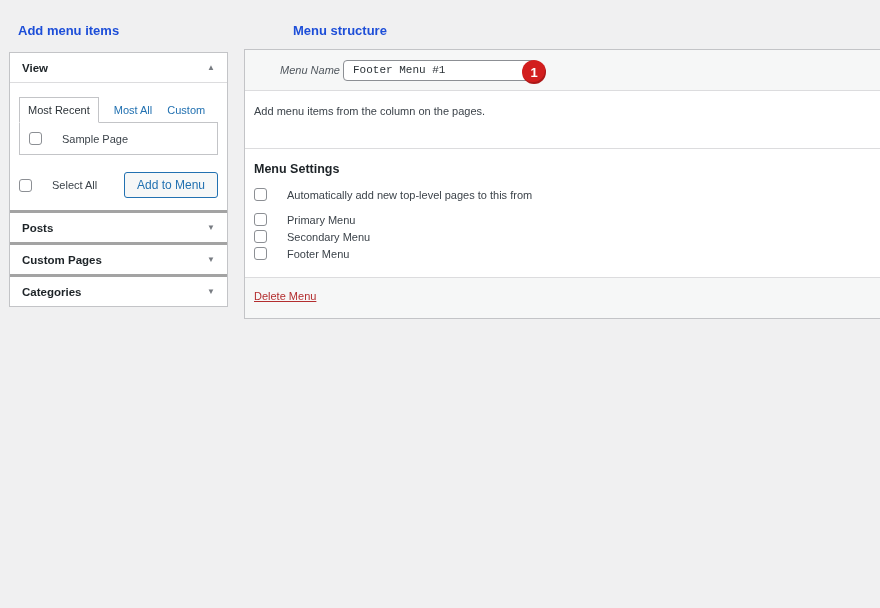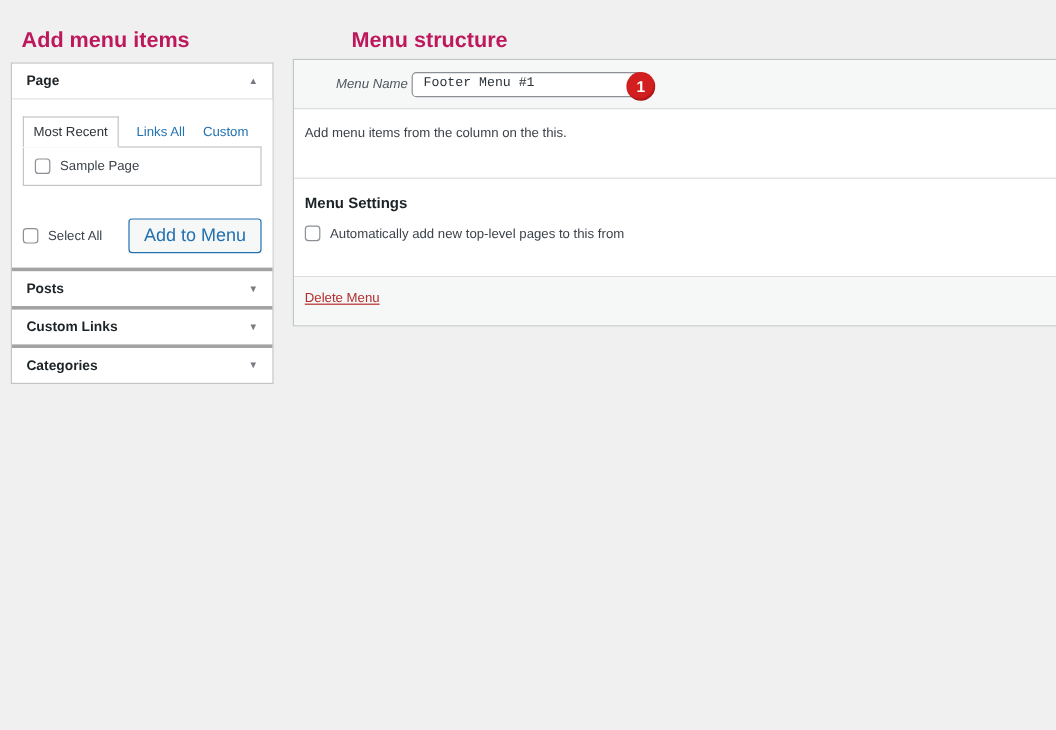--- a/index.html
+++ b/index.html
@@ -11,7 +11,7 @@
   }
   .panel-heading {
     position:absolute; top:23px; margin:0;
-    font-size:18px; font-weight:bold; color:#be185d;
+    font-size:13px; font-weight:bold; color:#1d4ed8;
   }
   #left-heading { left:18px; }
   #right-heading { left:258px;padding-left:35px; }

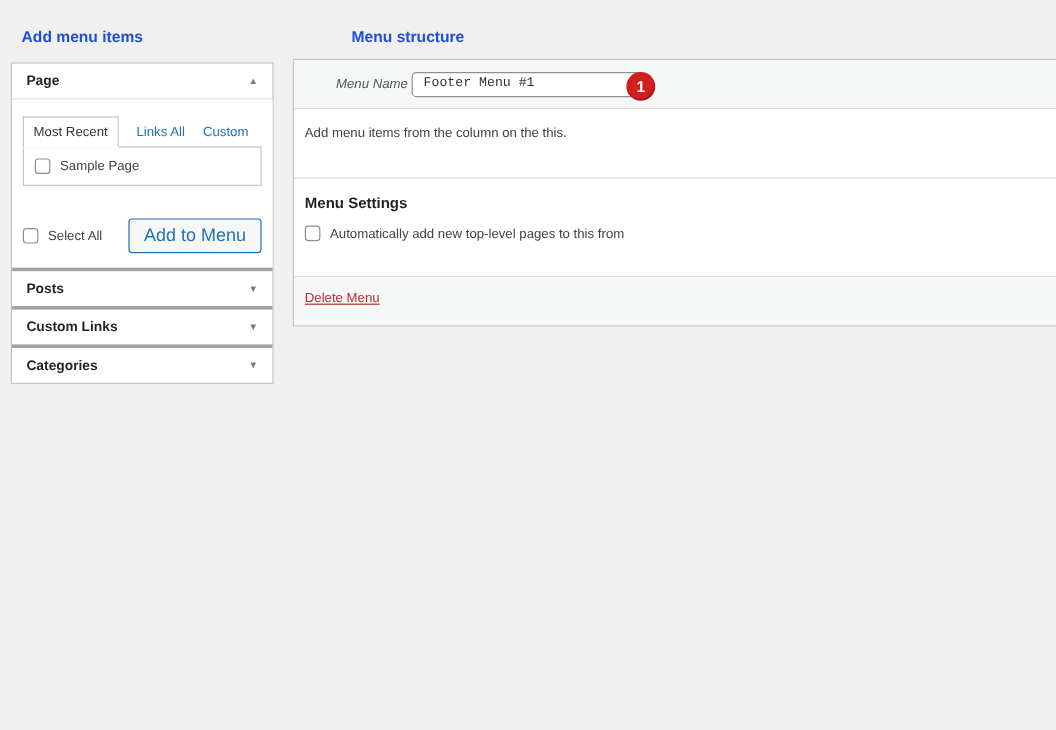--- a/index.html
+++ b/index.html
@@ -90,7 +90,7 @@
 <div class="left-card">
 
   <div class="acc-header pages-header">
-    <span>Page</span>
+    <span>View</span>
     <span class="tri">▲</span>
   </div>
 

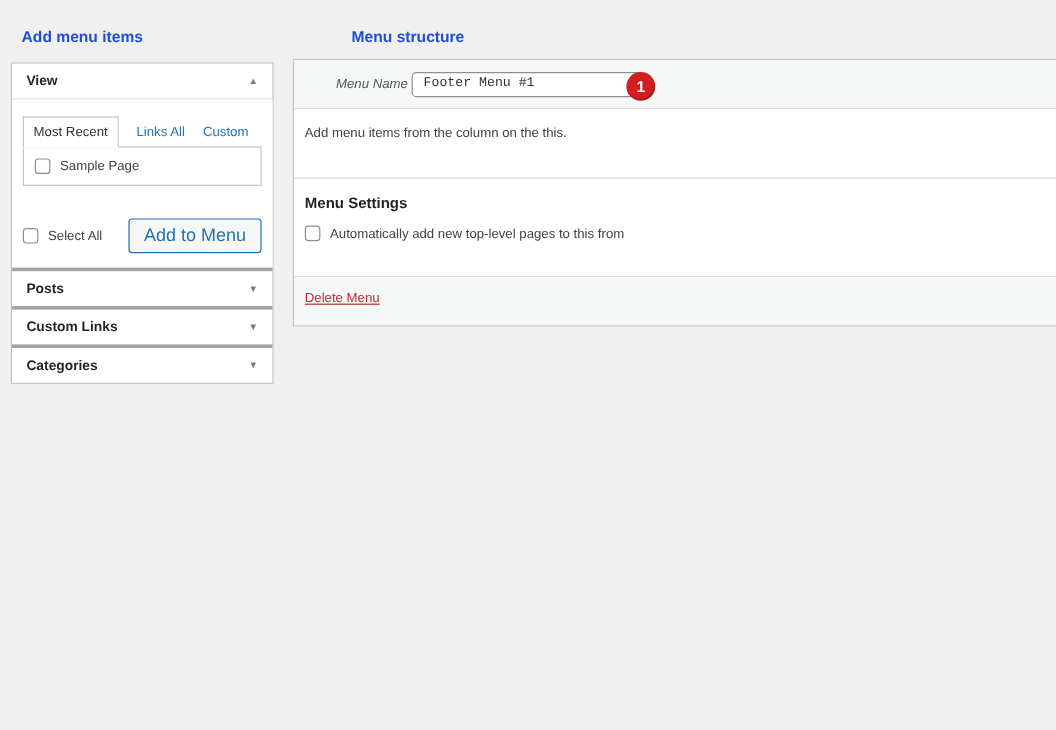--- a/index.html
+++ b/index.html
@@ -97,7 +97,7 @@
   <div class="pages-content">
     <div class="tabs">
       <span class="tab-active">Most Recent</span>
-      <a class="tab-link">Links All</a>
+      <a class="tab-link">Most All</a>
       <a class="tab-link">Custom</a>
     </div>
 

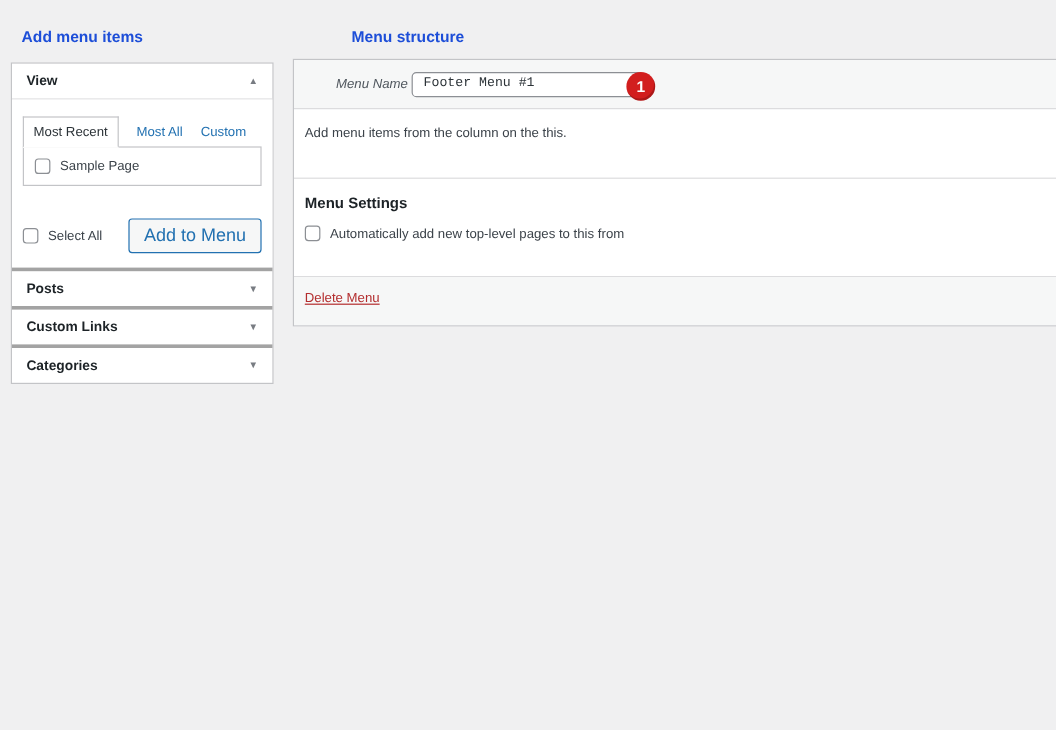--- a/index.html
+++ b/index.html
@@ -140,7 +140,7 @@
   </div>
 
   <div class="section-empty">
-    <span>Add menu items from the column on the this.</span>
+    <span>Add menu items from the column on the pages.</span>
   </div>
 
   <div class="section-settings">

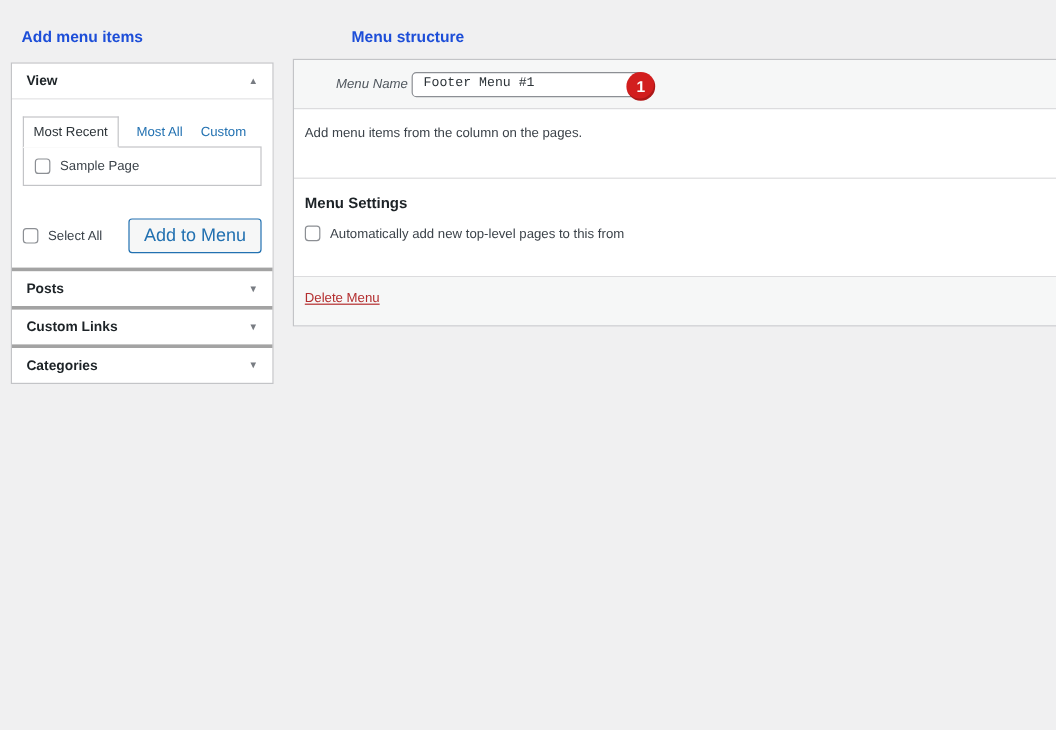--- a/index.html
+++ b/index.html
@@ -39,7 +39,7 @@
   .tab-link { color:#2271b1; text-decoration:none; margin-left:15px; padding-bottom:7px; cursor:pointer; }
 
   .tabs-panel { position:relative; z-index:1; border:1px solid #c3c4c7; padding:9px; background:#fff; }
-  .check-row { display:flex; align-items:center; gap:8px; }
+  .check-row { display:flex; align-items:center; gap:20px; }
   .cb {
     display:inline-block; width:13px; height:13px; flex:none;
     border:1px solid #8c8f94; border-radius:3px; background:#fff; cursor:pointer;

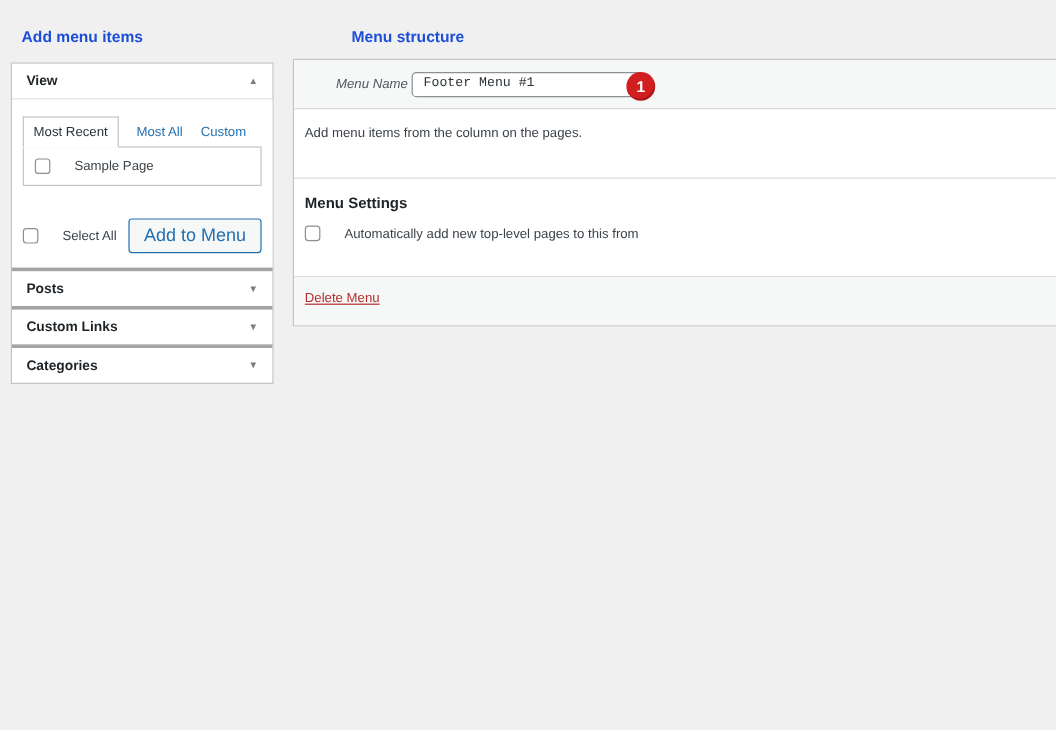--- a/index.html
+++ b/index.html
@@ -44,7 +44,7 @@
     display:inline-block; width:13px; height:13px; flex:none;
     border:1px solid #8c8f94; border-radius:3px; background:#fff; cursor:pointer;
   }
-  .actions { display:flex; justify-content:space-between; align-items:center; margin-top:27px; }
+  .actions { display:flex; justify-content:space-between; align-items:center; margin-top:17px; }
   .btn-secondary {
     background:#f6f7f7; border:1px solid #2271b1; color:#2271b1;
     border-radius:3px; padding:5px 12px; font-size:15px; font-family:inherit; cursor:pointer;

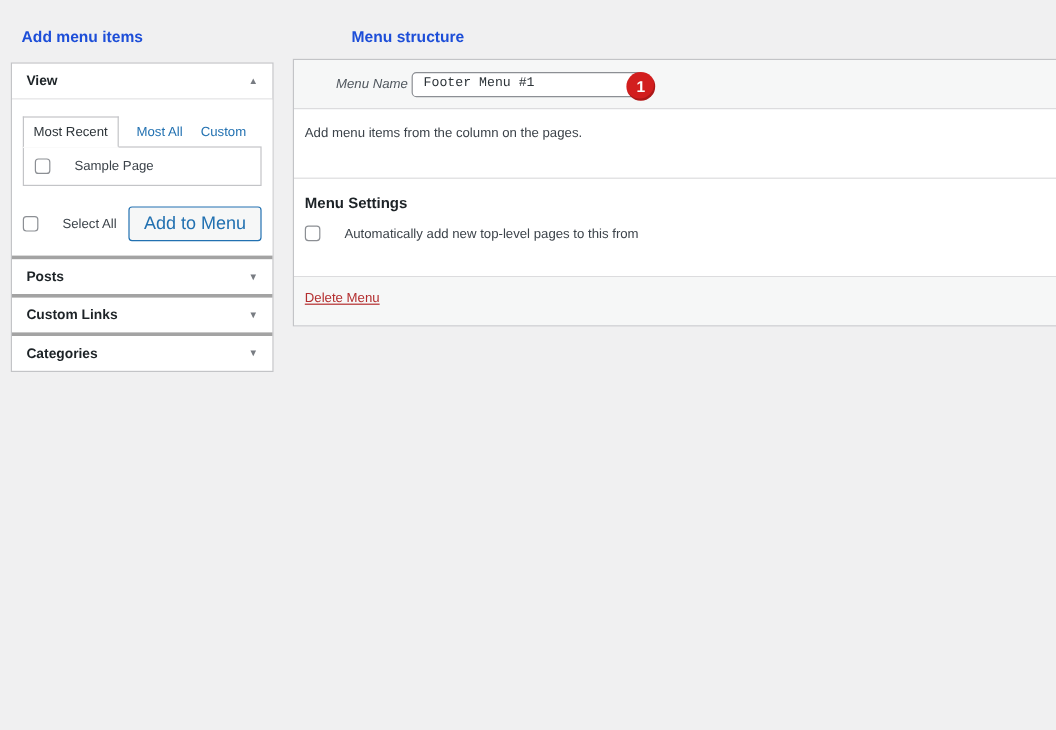--- a/index.html
+++ b/index.html
@@ -47,7 +47,7 @@
   .actions { display:flex; justify-content:space-between; align-items:center; margin-top:17px; }
   .btn-secondary {
     background:#f6f7f7; border:1px solid #2271b1; color:#2271b1;
-    border-radius:3px; padding:5px 12px; font-size:15px; font-family:inherit; cursor:pointer;
+    border-radius:3px; padding:5px 12px; font-size:12px; font-family:inherit; cursor:pointer;
   }
 
   

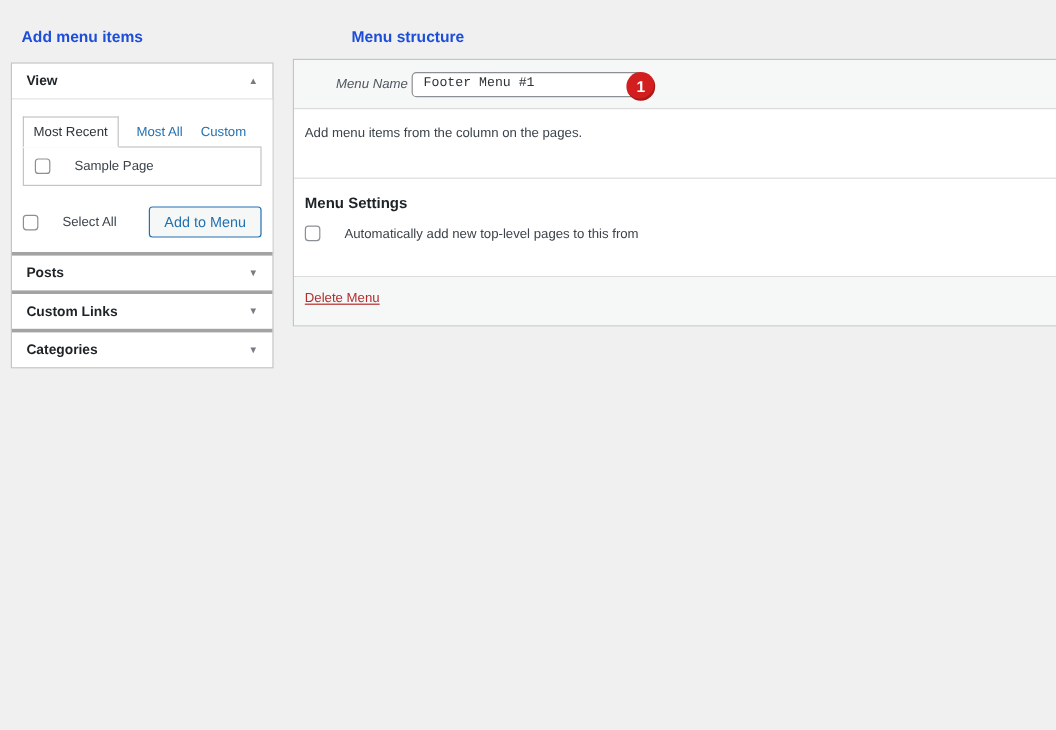--- a/index.html
+++ b/index.html
@@ -156,6 +156,20 @@
     </div>
 
     <div class="form-row">
+      <div class="row-field">
+        <div class="check-row">
+          <span class="cb"></span>
+          <span>Primary Menu</span>
+        </div>
+        <div class="check-row">
+          <span class="cb"></span>
+          <span>Secondary Menu</span>
+        </div>
+        <div class="check-row">
+          <span class="cb"></span>
+          <span>Footer Menu</span>
+        </div>
+      </div>
     </div>
   </div>
 

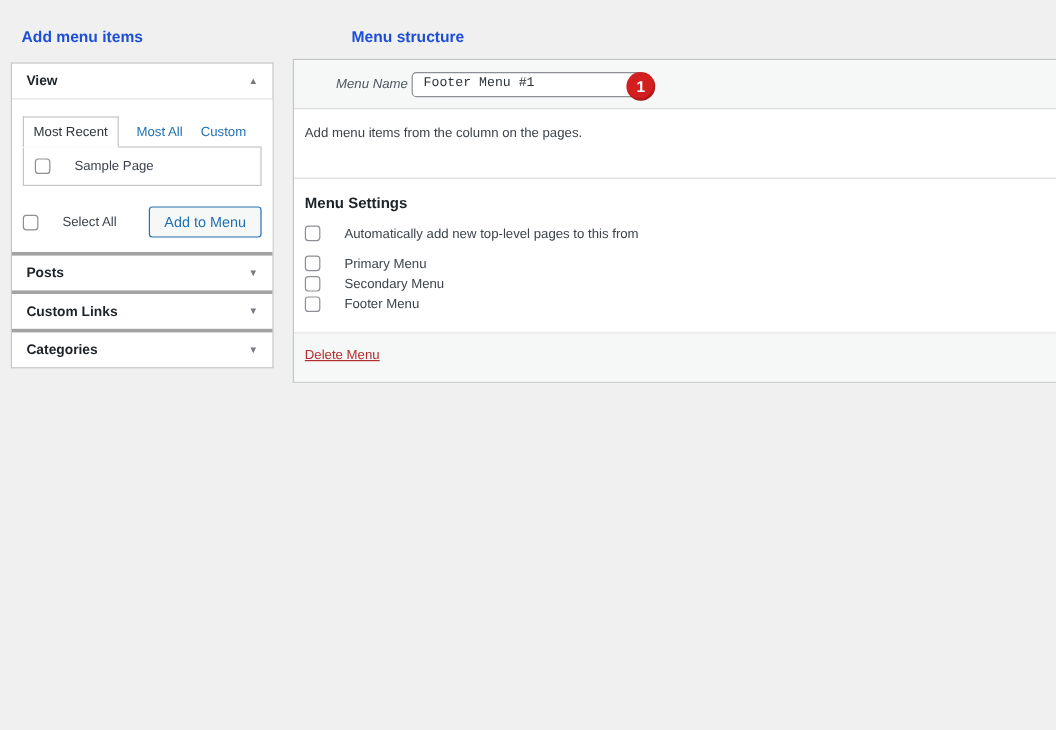--- a/index.html
+++ b/index.html
@@ -122,7 +122,7 @@
     <span class="tri">▼</span>
   </div>
   <div class="acc-header acc-collapsed">
-    <span>Custom Links</span>
+    <span>Custom Pages</span>
     <span class="tri">▼</span>
   </div>
   <div class="acc-header acc-collapsed">

